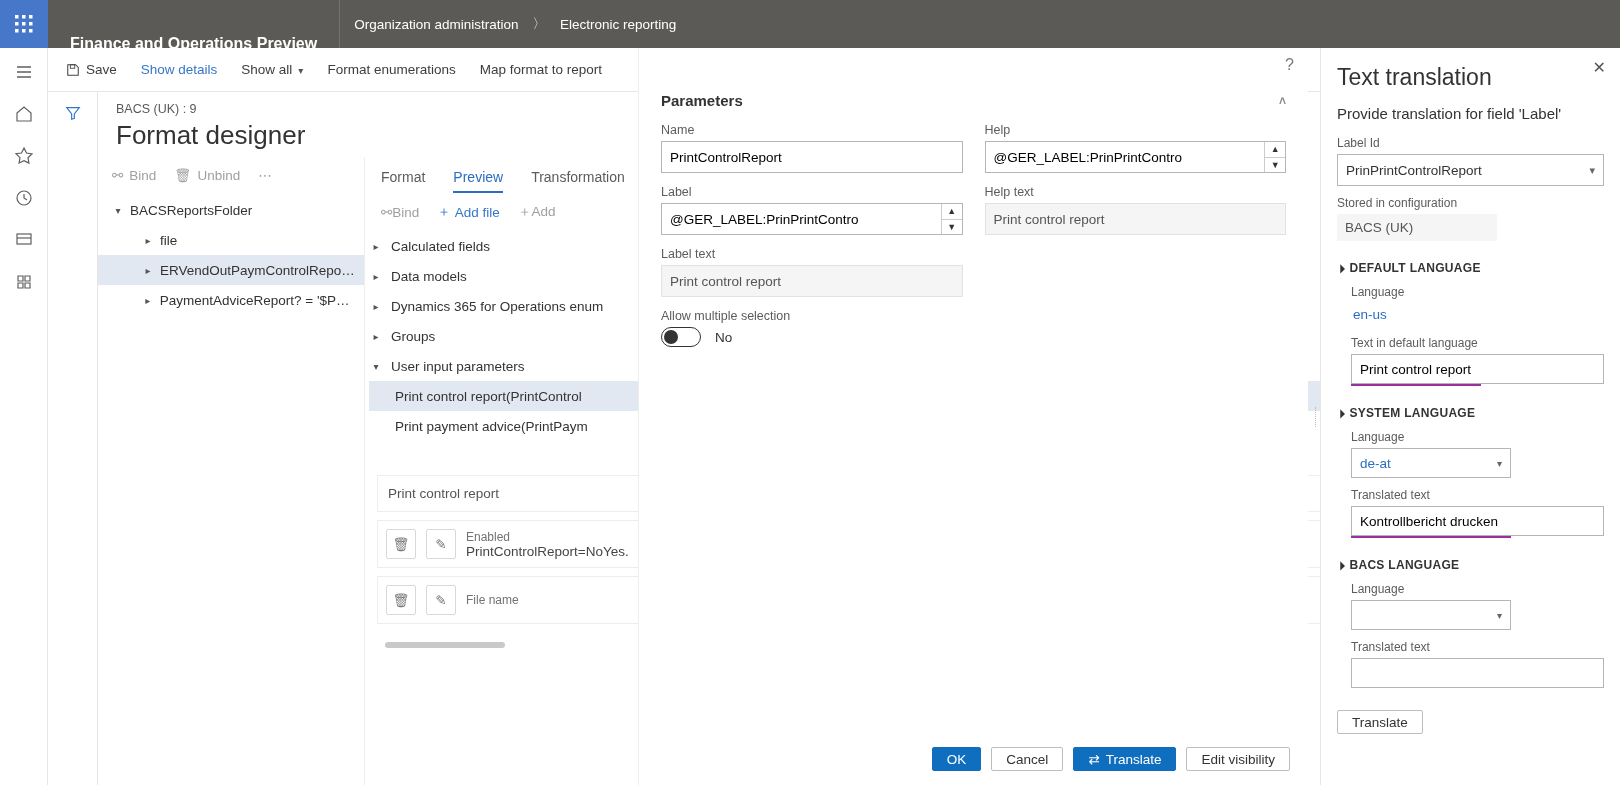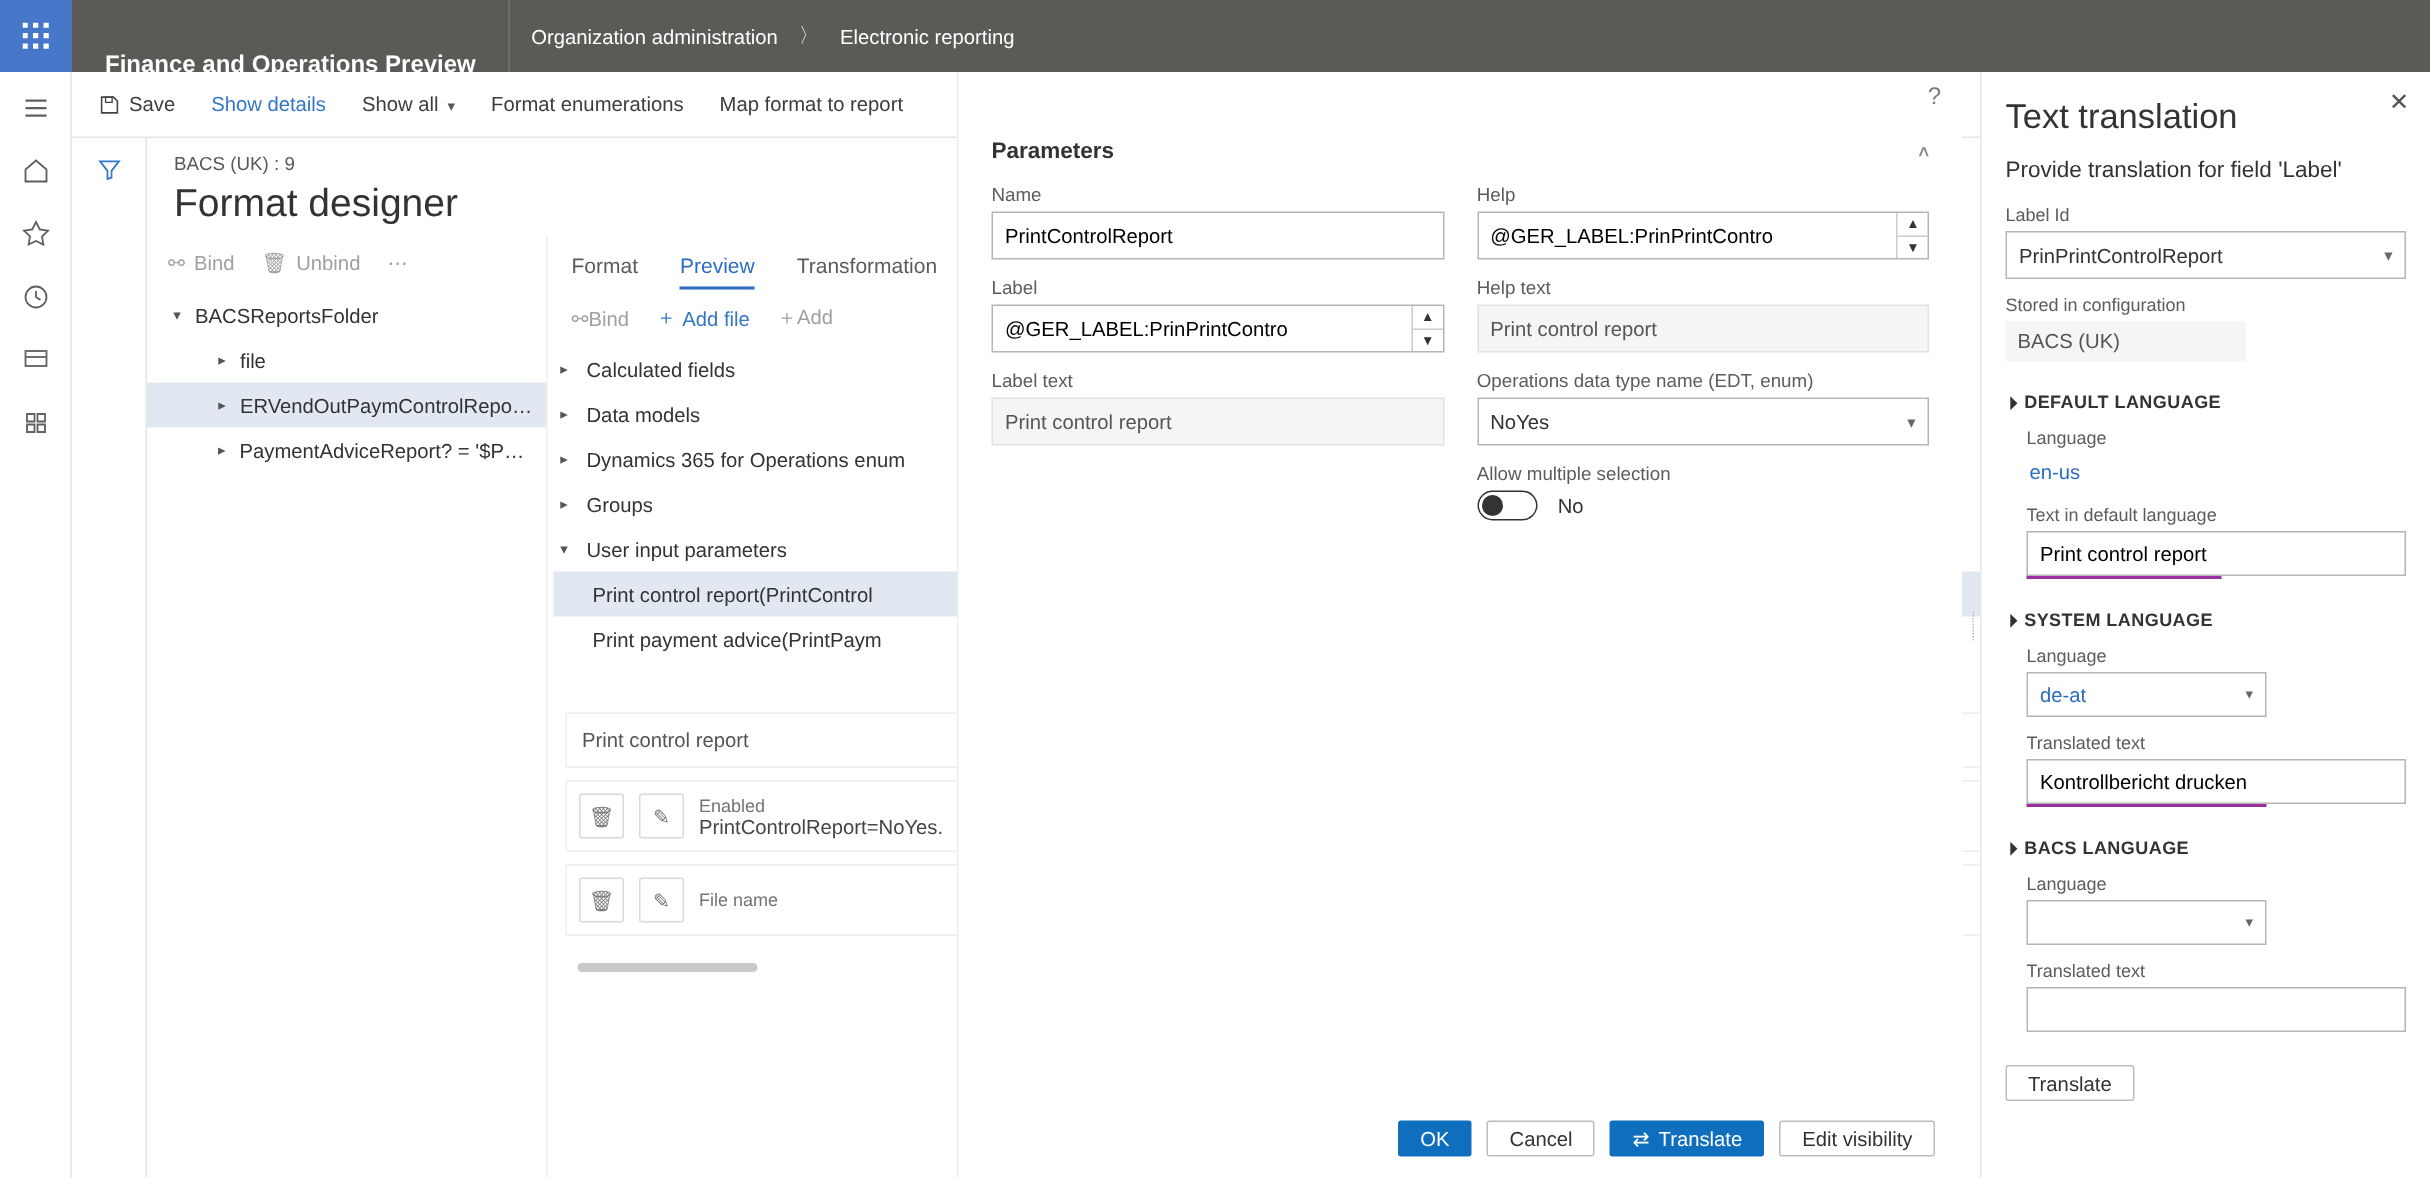--- a/index.html
+++ b/index.html
@@ -383,12 +383,6 @@
           <div class="lab">Label text</div>
           <div class="ctl ro">Print control report</div>
         </div>
-        <div class="fld">
-          <div class="lab">Operations data type name (EDT, enum)</div>
-          <div class="ctl select">
-              <span>NoYes</span>
-            </div>
-        </div>
         <div></div>
         <div class="fld">
           <div class="lab">Allow multiple selection</div>

